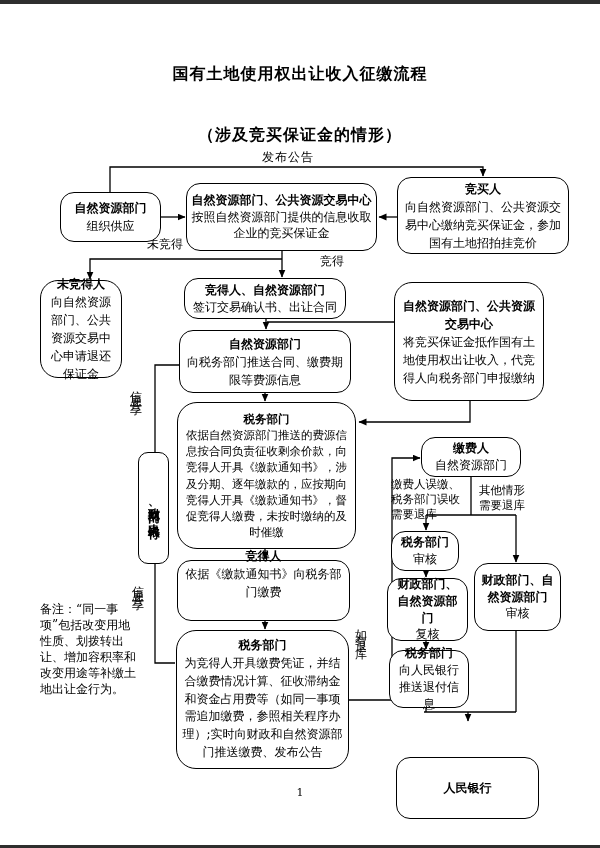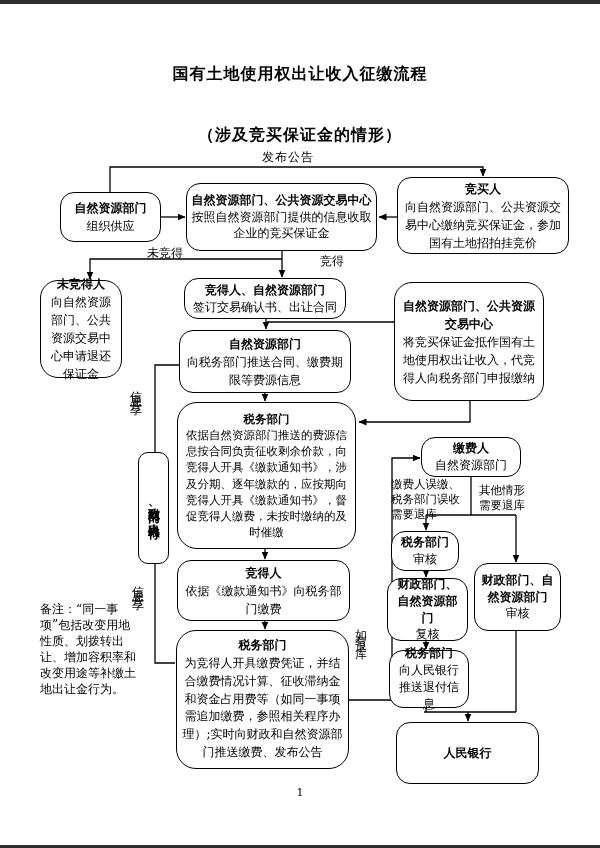--- a/index.html
+++ b/index.html
@@ -70,7 +70,7 @@
   </svg>
 
   <div class="flabel" style="left:250px;top:149px;letter-spacing:1px;margin-left:12px;">发布公告</div>
-  <div class="flabel" style="left:147px;top:245px;">未竞得</div>
+  <div class="flabel" style="left:147px;top:236px;">未竞得</div>
   <div class="flabel" style="left:288px;top:253px;margin-left:32px;">竞得</div>
   <div class="vlabel" style="left:127px;top:381px;height:66px;">信息共享</div>
   <div class="vlabel" style="left:129px;top:576px;height:66px;">信息共享</div>

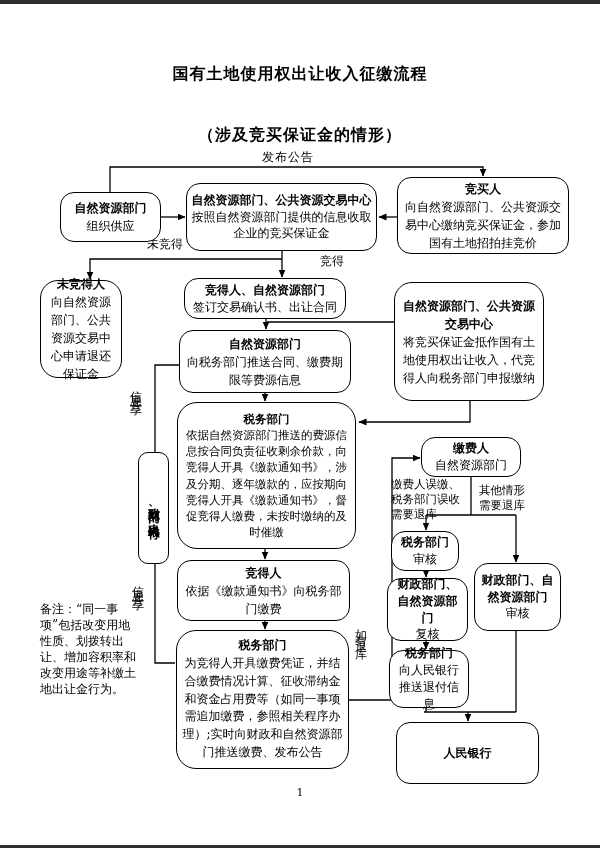--- a/index.html
+++ b/index.html
@@ -147,7 +147,7 @@
     <div class="nt">人民银行</div>
   </div>
 
-  <div class="node" style="left:177px;top:560px;width:173px;height:61px;">
+  <div class="node" style="left:177px;top:560px;width:173px;height:61px;justify-content:flex-end;">
     <div class="nt">竞得人</div>
     <div class="nb">依据《缴款通知书》向税务部门缴费</div>
   </div>

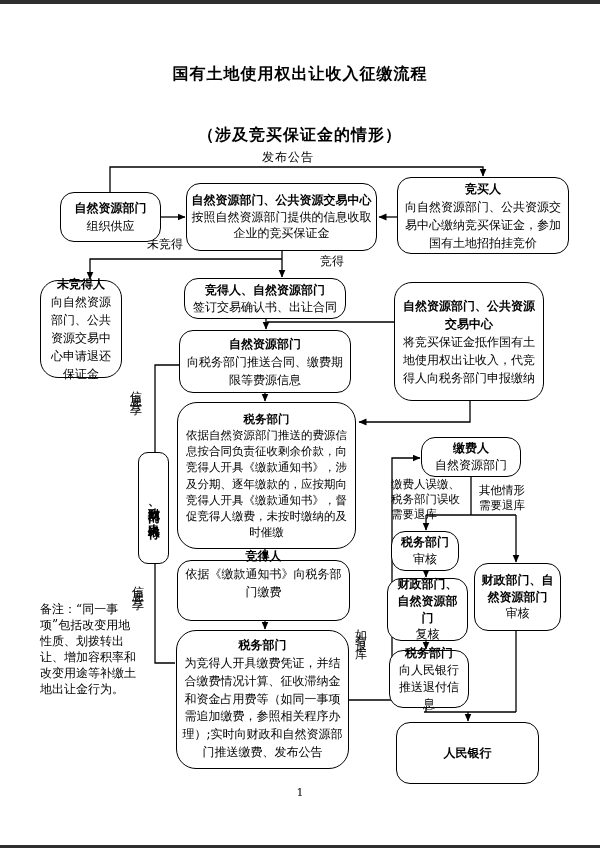--- a/index.html
+++ b/index.html
@@ -143,7 +143,7 @@
     <div class="nb">向人民银行推送退付信息</div>
   </div>
 
-  <div class="node" style="left:396px;top:722px;width:143px;height:62px;gap:24px;">
+  <div class="node" style="left:396px;top:757px;width:143px;height:62px;gap:24px;">
     <div class="nt">人民银行</div>
   </div>
 

